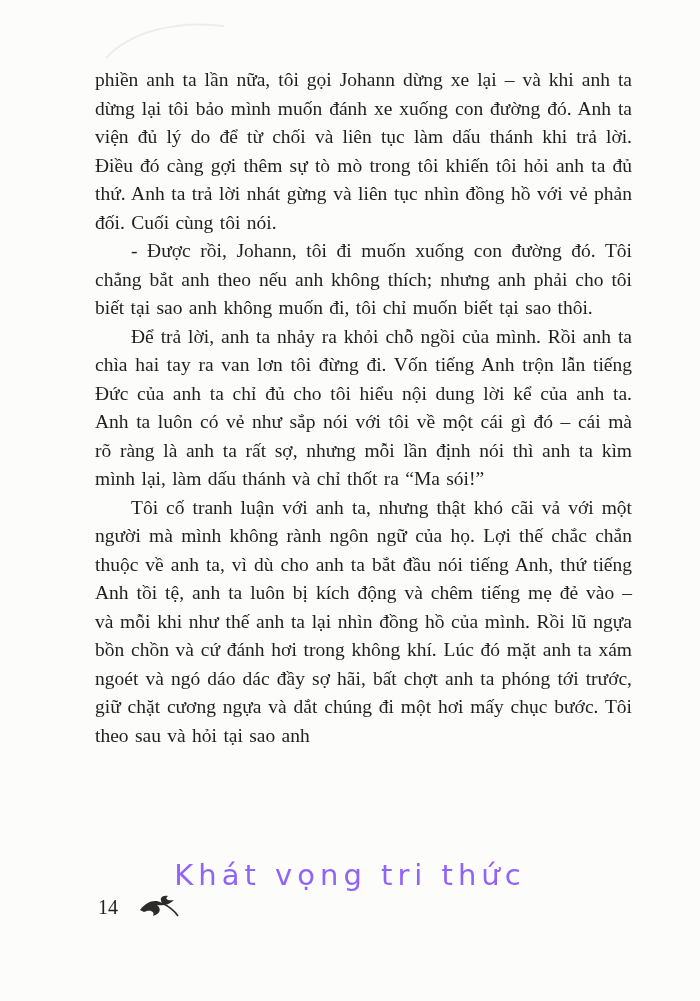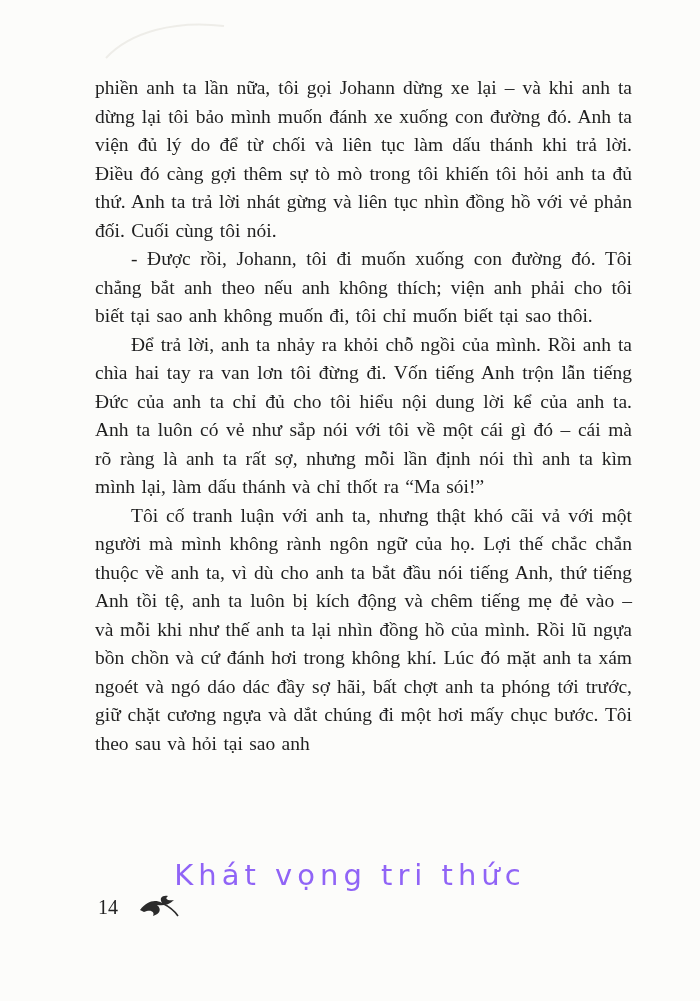--- a/index.html
+++ b/index.html
@@ -25,7 +25,7 @@
   .text-block {
     position: absolute;
     left: 95px;
-    top: 74px;
+    top: 66px;
     width: 537px;
     color: #1f1f1f;
     font-size: 19.5px;

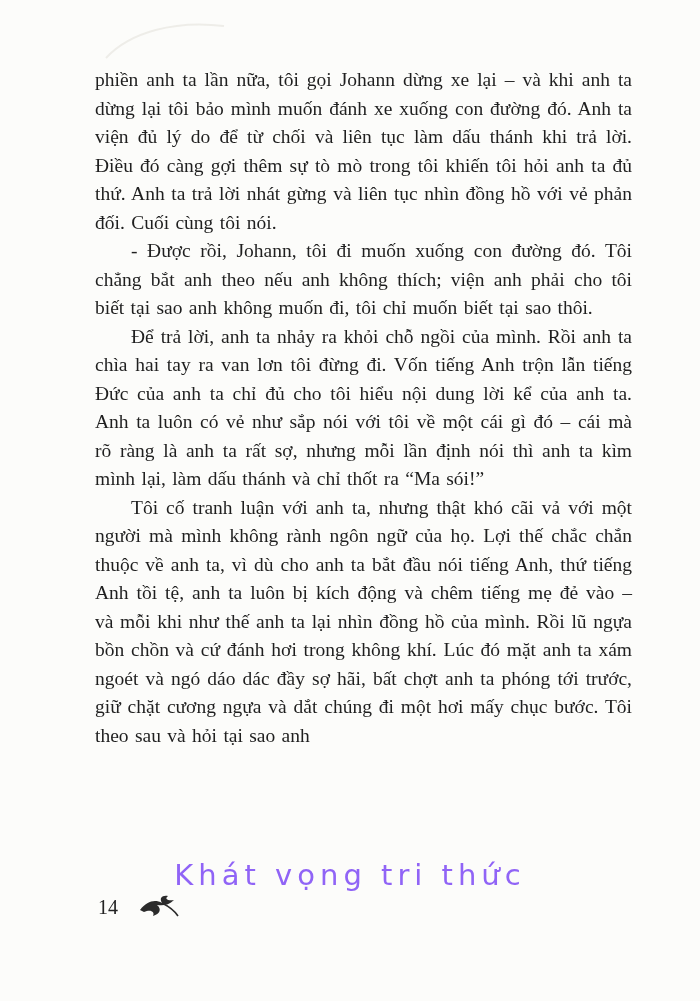--- a/index.html
+++ b/index.html
@@ -99,7 +99,7 @@
 
   <div class="text-block">
     <p class="para cont">phiền anh ta lần nữa, tôi gọi Johann dừng xe lại – và khi anh ta dừng lại tôi bảo mình muốn đánh xe xuống con đường đó. Anh ta viện đủ lý do để từ chối và liên tục làm dấu thánh khi trả lời. Điều đó càng gợi thêm sự tò mò trong tôi khiến tôi hỏi anh ta đủ thứ. Anh ta trả lời nhát gừng và liên tục nhìn đồng hồ với vẻ phản đối. Cuối cùng tôi nói.</p>
-    <p class="para">- Được rồi, Johann, tôi đi muốn xuống con đường đó. Tôi chẳng bắt anh theo nếu anh không thích; viện anh phải cho tôi biết tại sao anh không muốn đi, tôi chỉ muốn biết tại sao thôi.</p>
+    <p class="para">- Được rồi, Johann, tôi đi muốn xuống con đường đó. Tôi chẳng bắt anh theo nếu anh không thích; nhưng anh phải cho tôi biết tại sao anh không muốn đi, tôi chỉ muốn biết tại sao thôi.</p>
     <p class="para">Để trả lời, anh ta nhảy ra khỏi chỗ ngồi của mình. Rồi anh ta chìa hai tay ra van lơn tôi đừng đi. Vốn tiếng Anh trộn lẫn tiếng Đức của anh ta chỉ đủ cho tôi hiểu nội dung lời kể của anh ta. Anh ta luôn có vẻ như sắp nói với tôi về một cái gì đó – cái mà rõ ràng là anh ta rất sợ, nhưng mỗi lần định nói thì anh ta kìm mình lại, làm dấu thánh và chỉ thốt ra “Ma sói!”</p>
     <p class="para">Tôi cố tranh luận với anh ta, nhưng thật khó cãi vả với một người mà mình không rành ngôn ngữ của họ. Lợi thế chắc chắn thuộc về anh ta, vì dù cho anh ta bắt đầu nói tiếng Anh, thứ tiếng Anh tồi tệ, anh ta luôn bị kích động và chêm tiếng mẹ đẻ vào – và mỗi khi như thế anh ta lại nhìn đồng hồ của mình. Rồi lũ ngựa bồn chồn và cứ đánh hơi trong không khí. Lúc đó mặt anh ta xám ngoét và ngó dáo dác đầy sợ hãi, bất chợt anh ta phóng tới trước, giữ chặt cương ngựa và dắt chúng đi một hơi mấy chục bước. Tôi theo sau và hỏi tại sao anh</p>
   </div>

